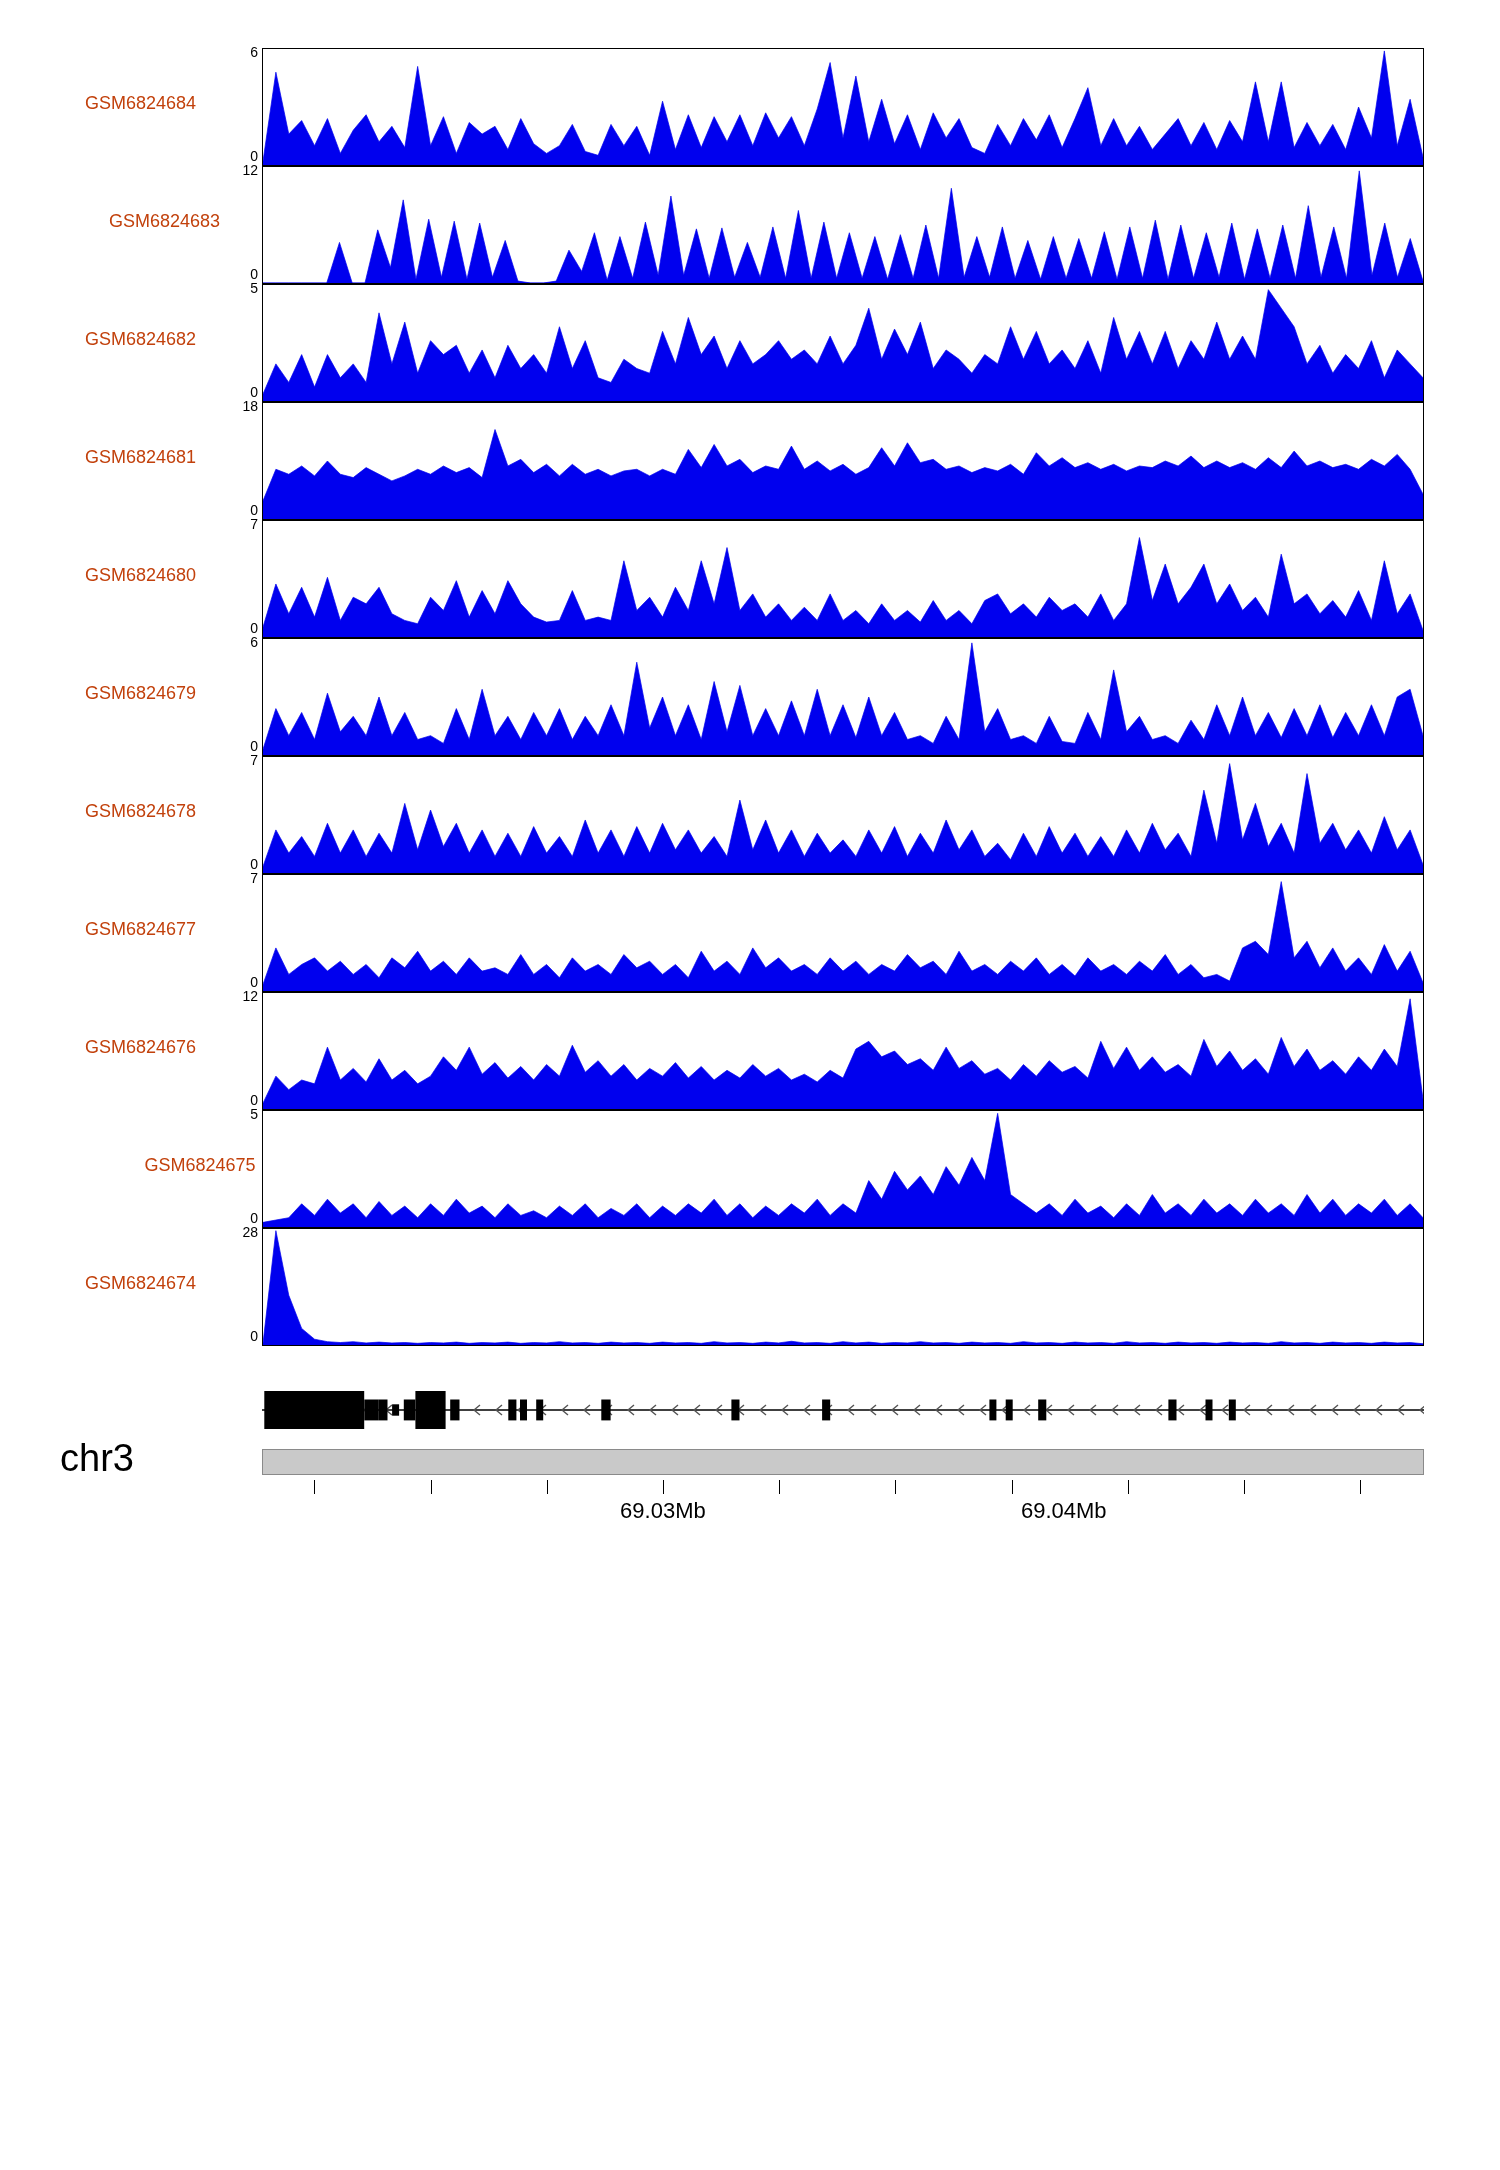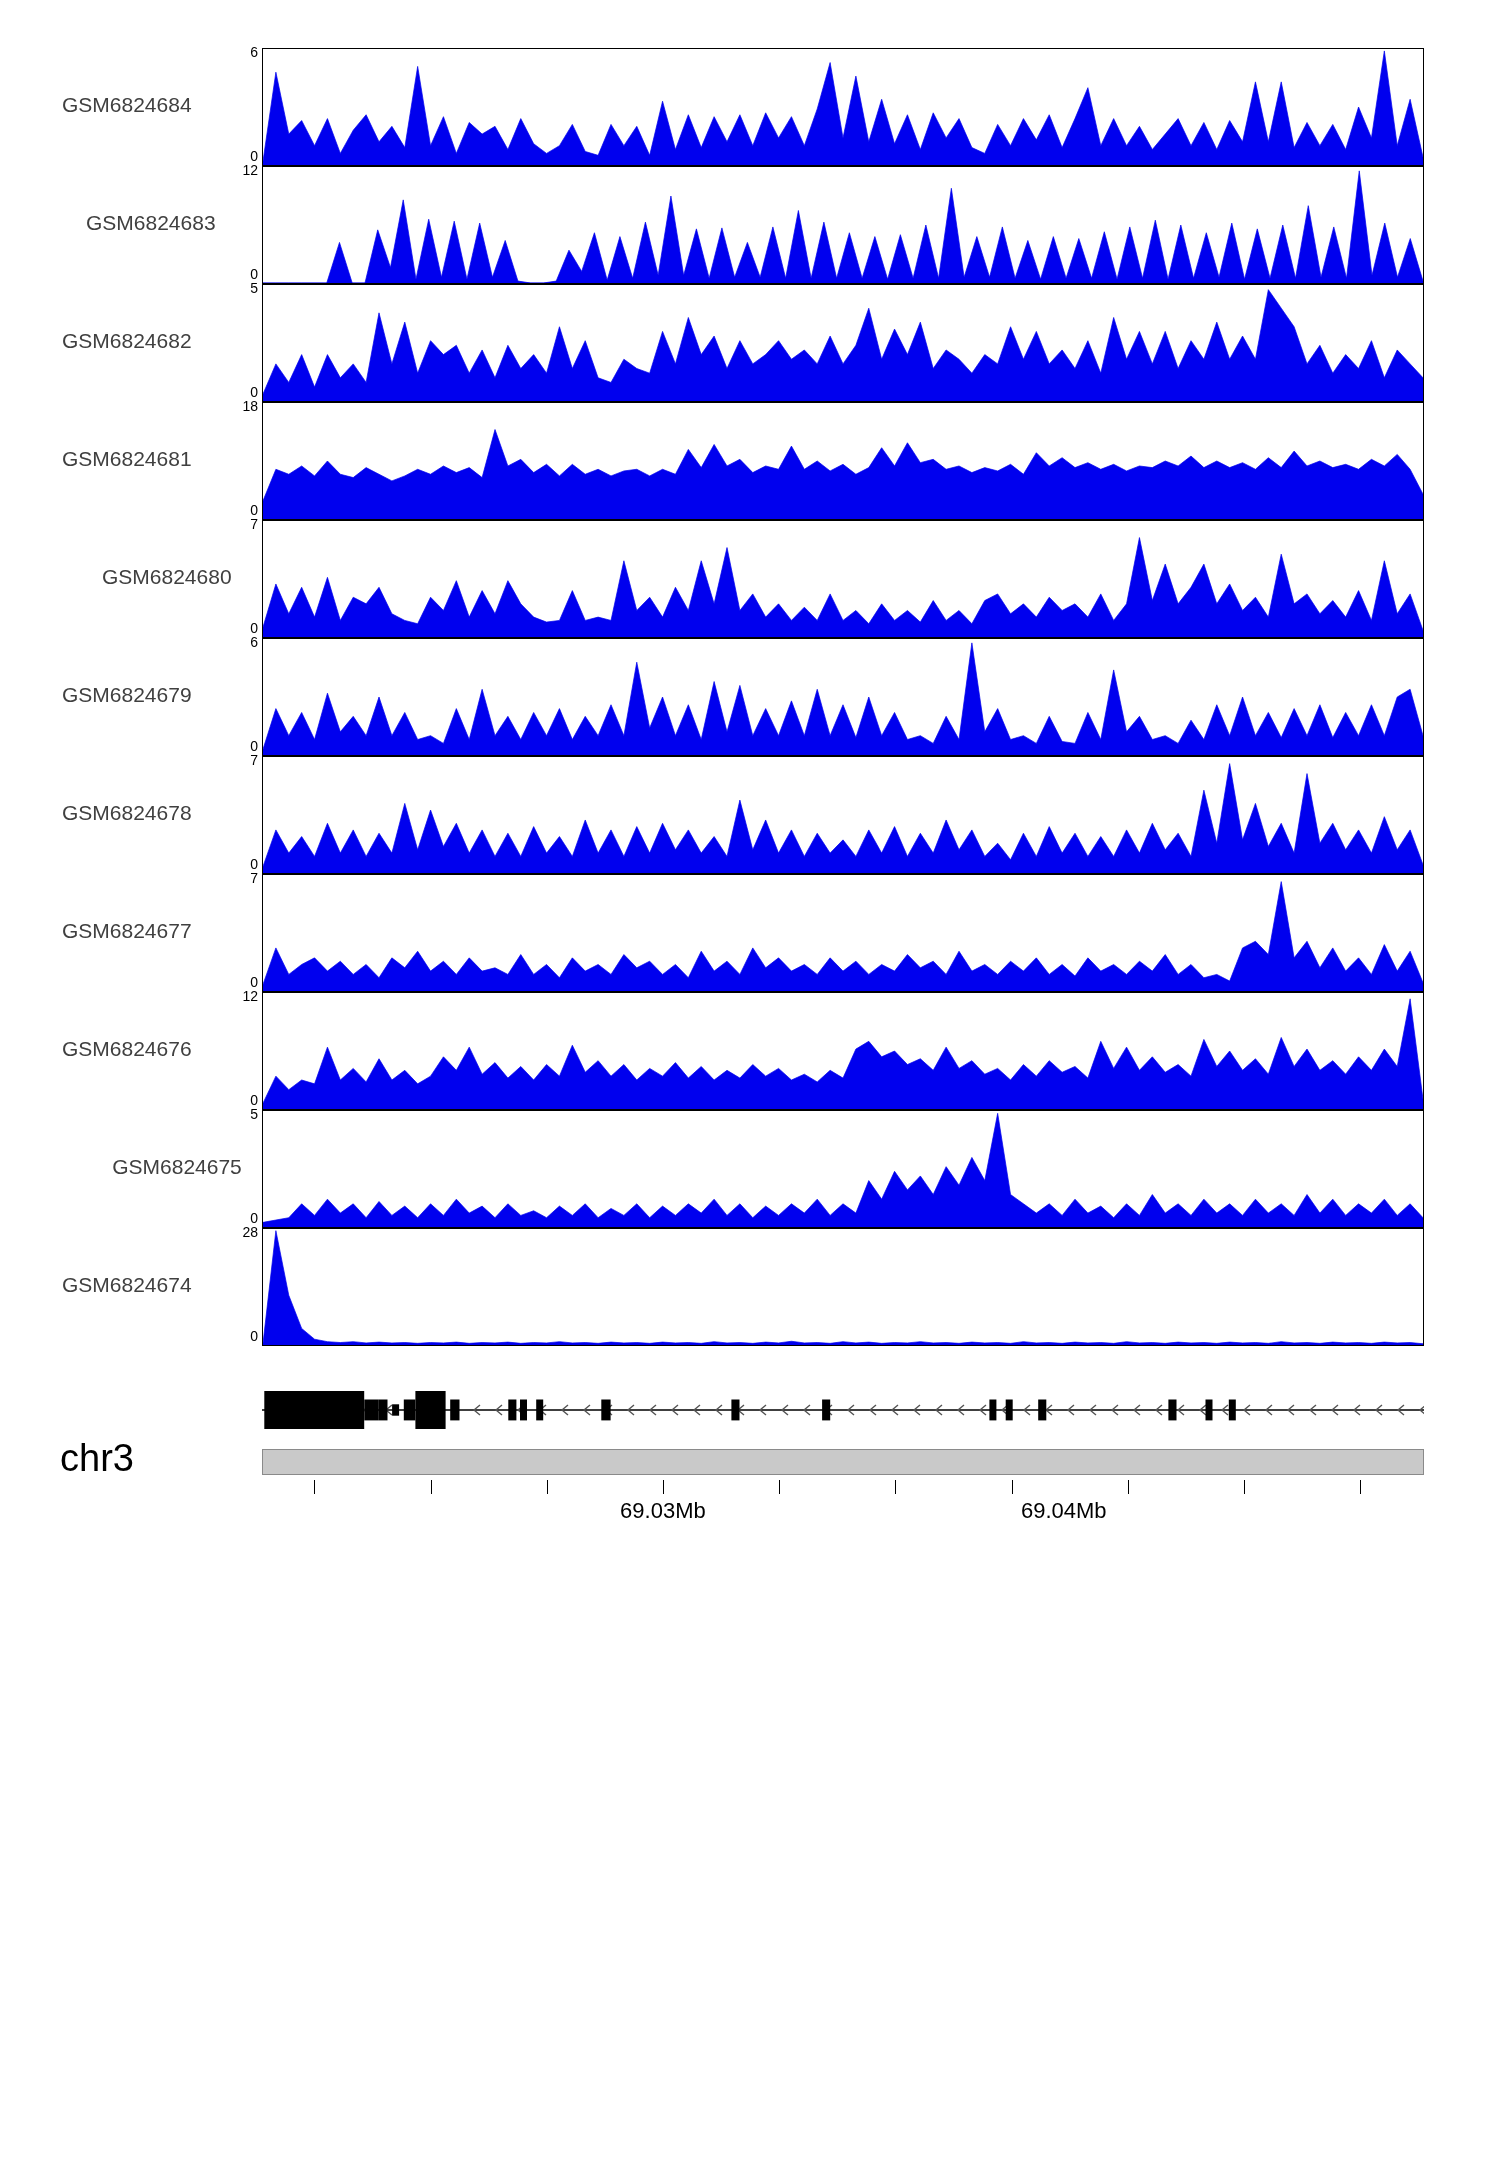--- a/index.html
+++ b/index.html
@@ -8,8 +8,8 @@
 
   .track{position:absolute;left:0;width:1500px;}
   .track-label{
-    position:absolute;left:62px;width:230px;text-align:left;
-    font-size:21px;color:#404040;font-family:"Liberation Sans",sans-serif;
+    position:absolute;left:85px;width:230px;text-align:left;
+    font-size:18px;color:#c2410c;font-family:"Liberation Sans",sans-serif;
   }
   .plot-area{
     position:absolute;left:262px;width:1162px;

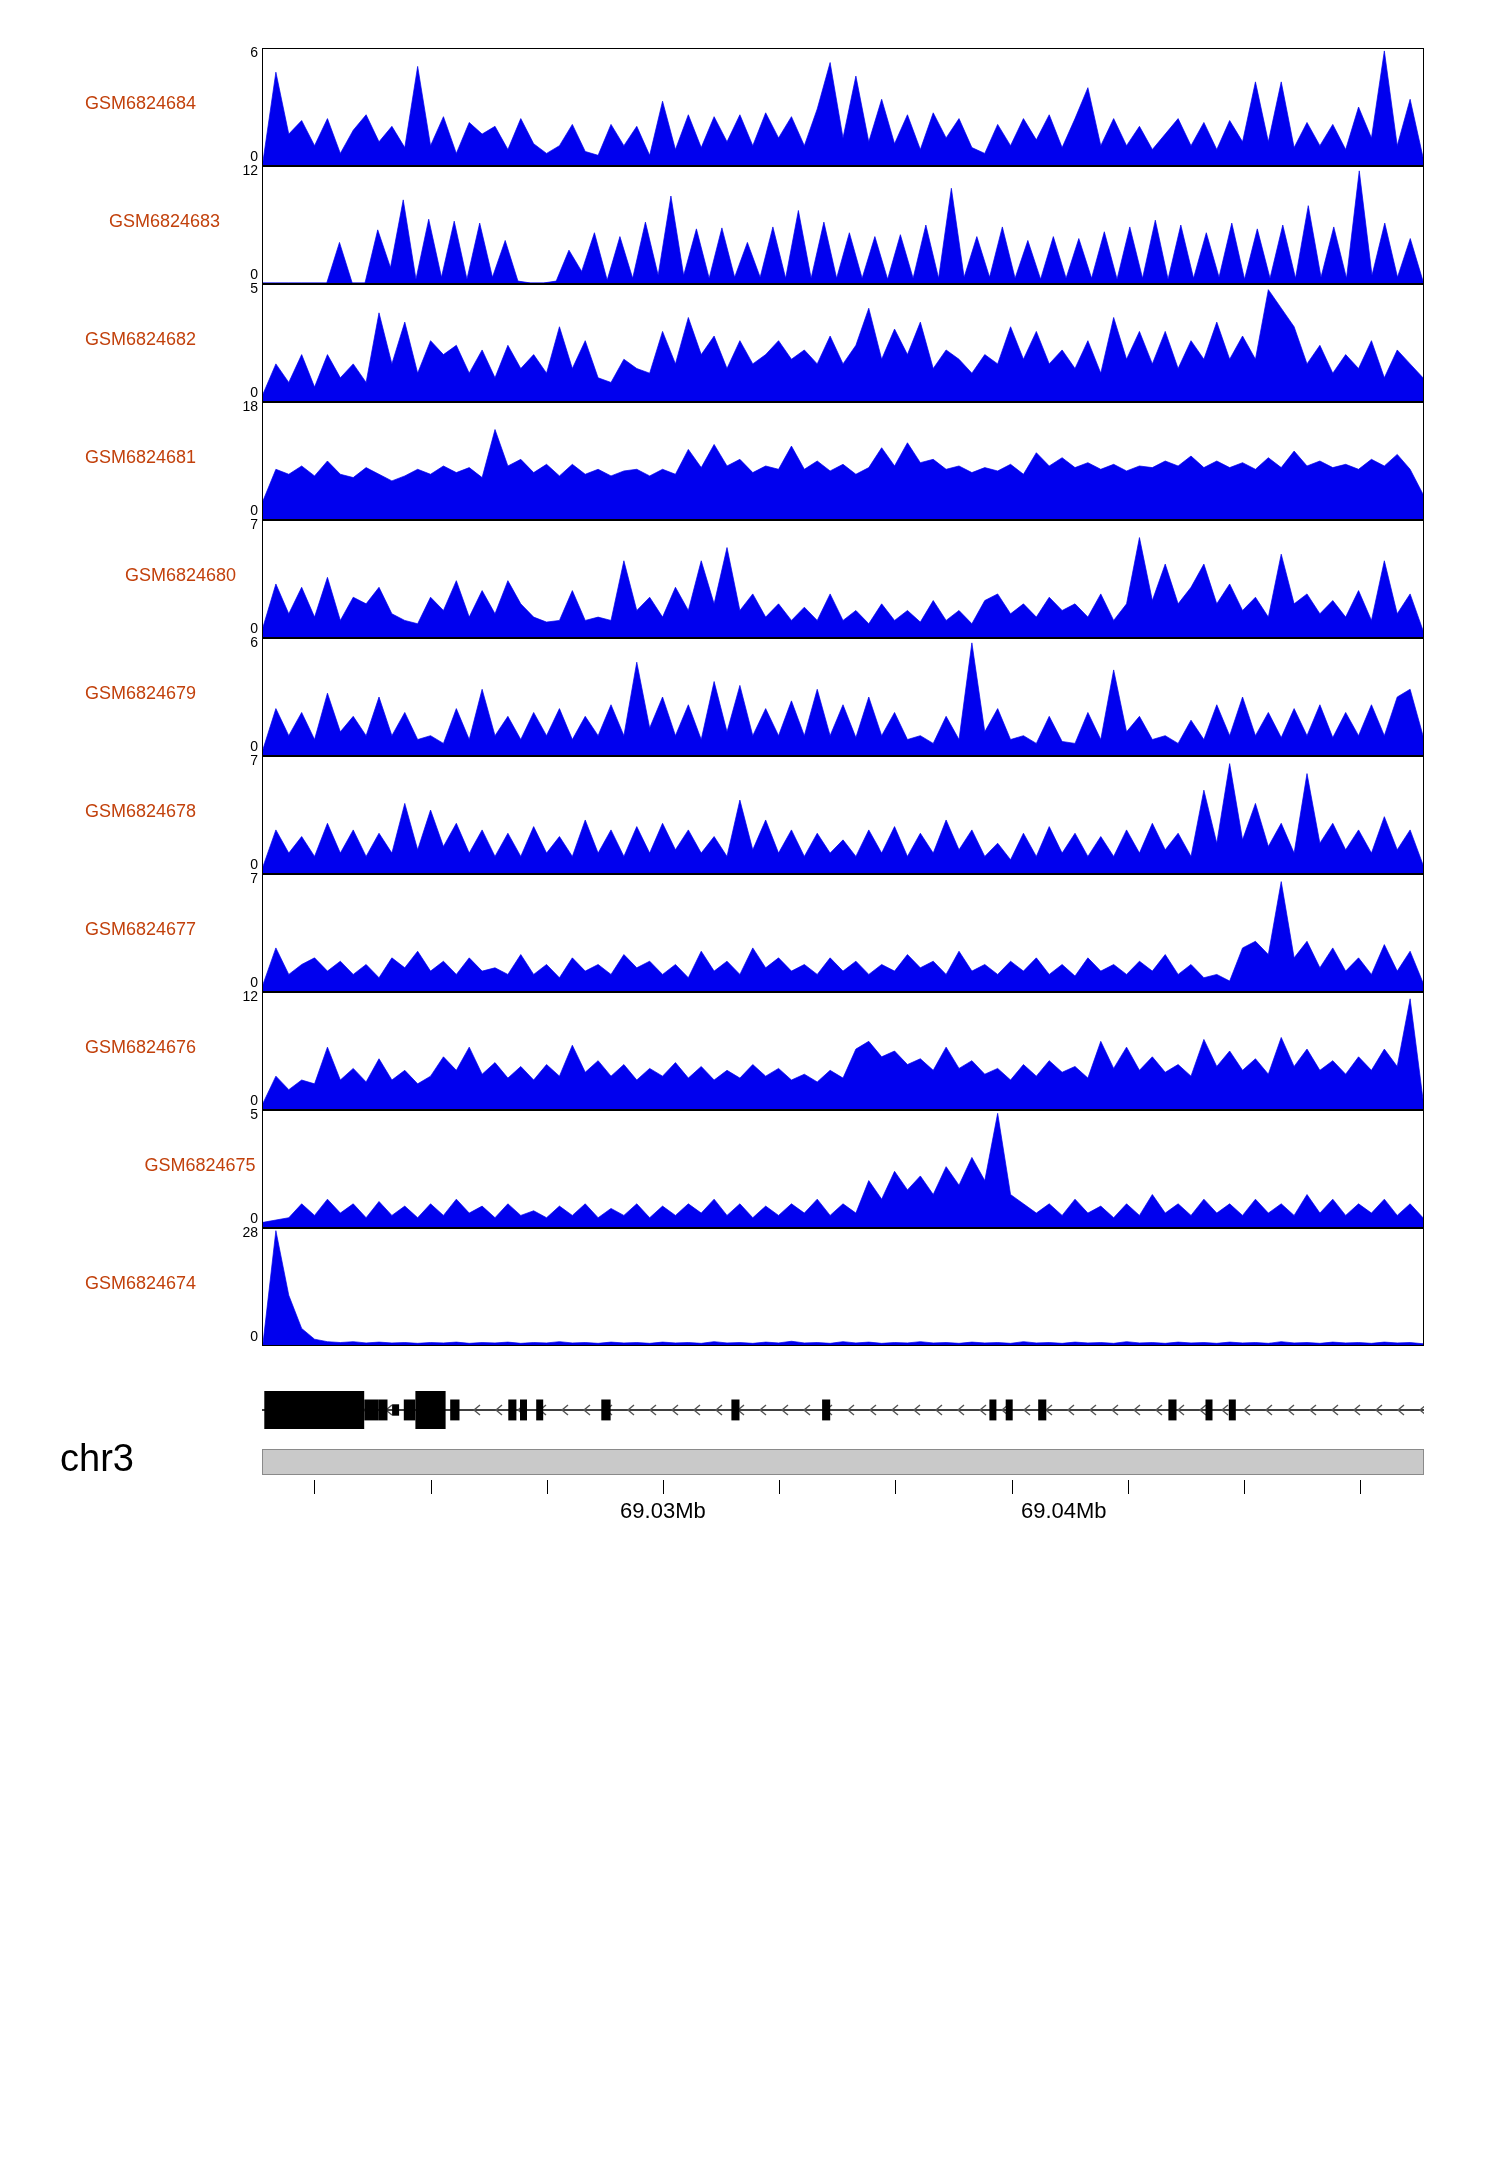--- a/index.html
+++ b/index.html
@@ -91,7 +91,7 @@
         </div>
       </div>
       <div class="track" style="top: 520px; height: 118px;">
-        <div class="track-label" style="top: 45px; margin-left: 40px;">GSM6824680</div>
+        <div class="track-label" style="top: 45px;">GSM6824680</div>
         <div class="axis-max" style="top: -4px;">7</div>
         <div class="axis-min" style="top: 100px;">0</div>
         <div class="plot-area" style="top: 0px; height: 118px;">

